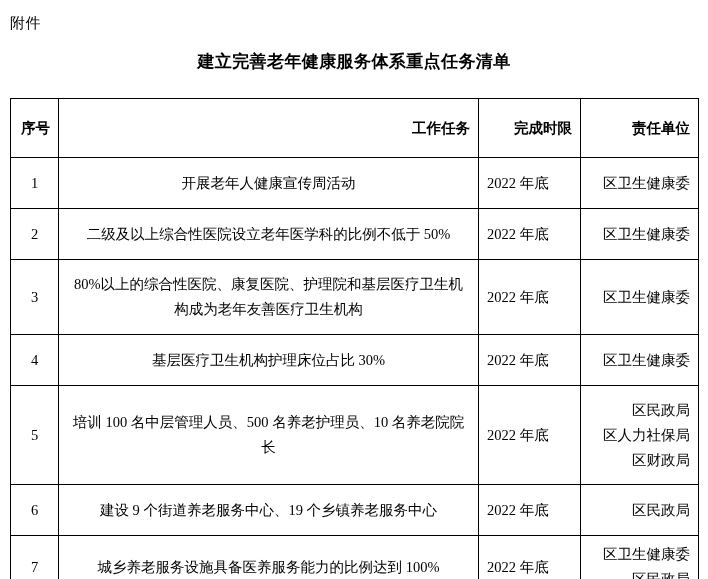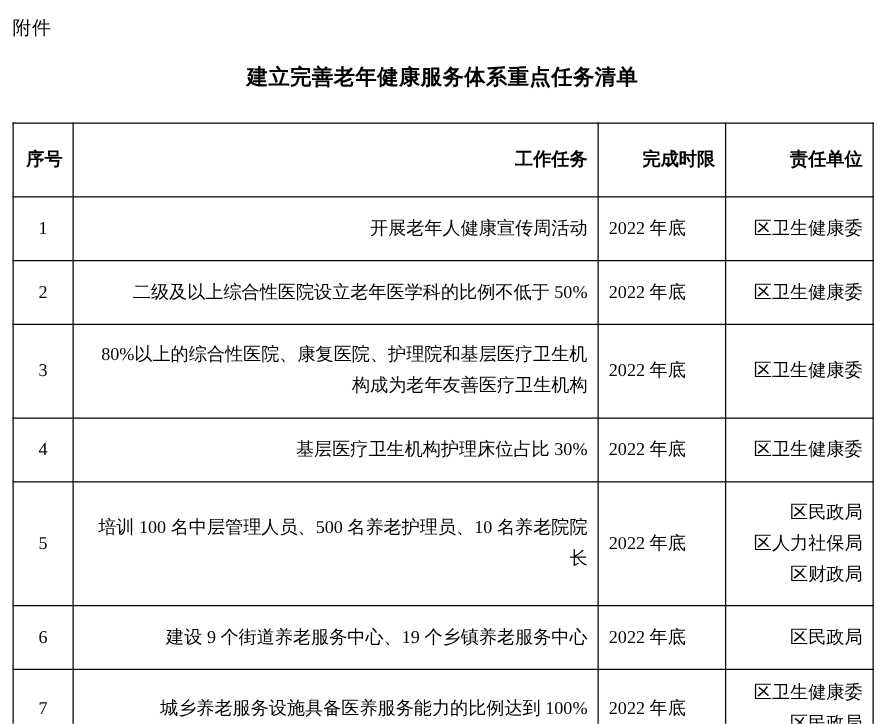--- a/index.html
+++ b/index.html
@@ -68,7 +68,7 @@
     text-align: center;
   }
   td.task {
-    text-align: right;
+    text-align: center;
     padding-left: 10px;
     margin-left: 44px;
   }

